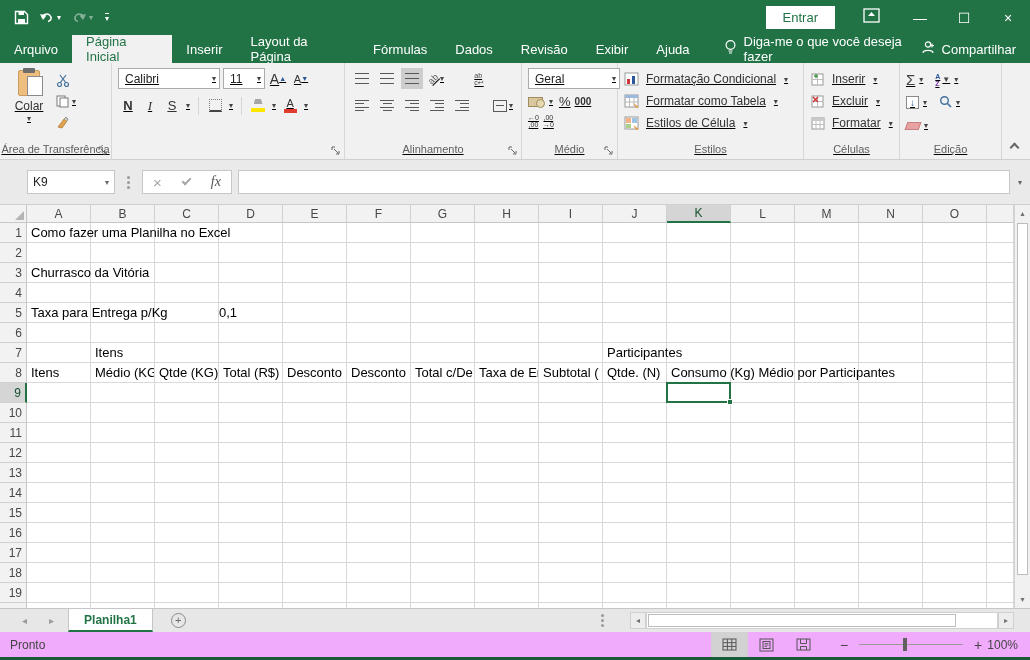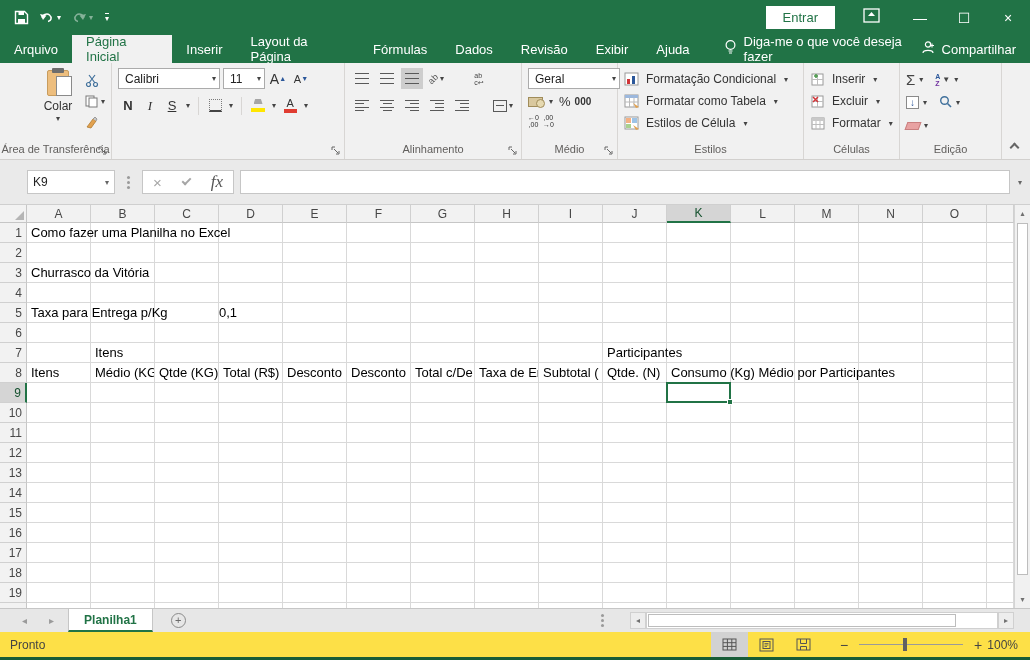--- a/index.html
+++ b/index.html
@@ -29,7 +29,7 @@
 
   
   .ribbon { height:97px; background:#f1f1f1; border-bottom:1px solid #d2d0ce; display:flex; flex:0 0 auto; }
-  .rgroup { position:relative; border-right:1px solid #d8d6d4; display:flex; flex-direction:column; flex:0 0 auto; }
+  .rgroup { position:relative; border-right:1px solid #d8d6d4; display:flex; flex-direction:column; flex:0 0 auto;text-decoration:underline; }
   .rbody { flex:1; padding:5px 6px 0 6px; }
   .rlabel { height:17px; font-size:11px; color:#605e5c; text-align:center; line-height:14px; }
   .launcher { position:absolute; right:3px; bottom:3px; width:10px; height:10px; }

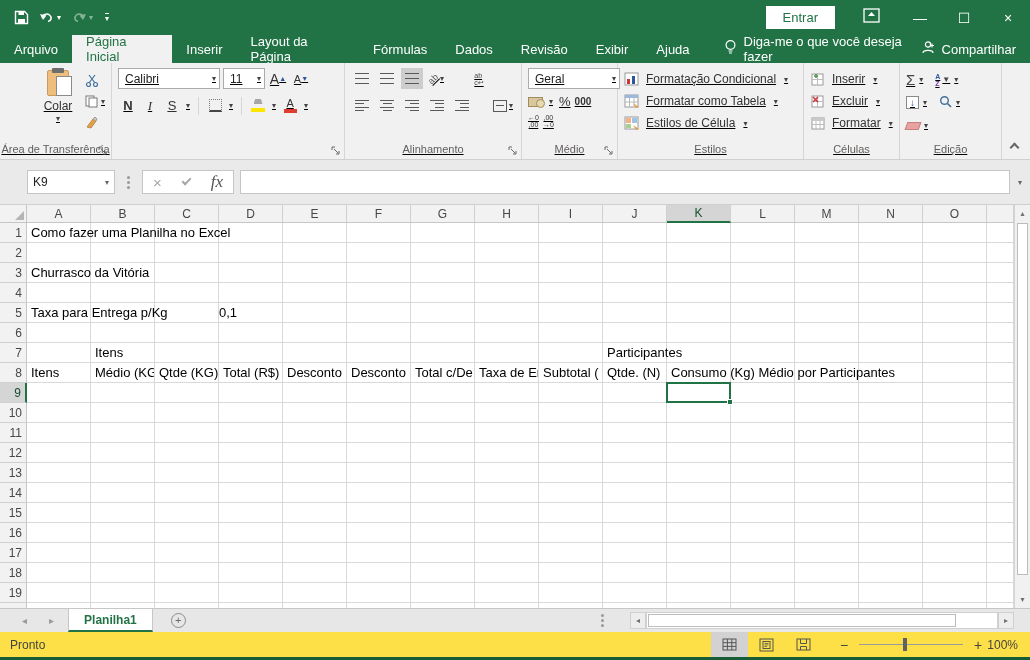--- a/index.html
+++ b/index.html
@@ -39,7 +39,7 @@
 
   
   .g-clip { width:112px; }
-  .g-clip .rbody { display:flex; gap:4px;justify-content:flex-end; }
+  .g-clip .rbody { display:flex; gap:4px; }
   .paste-big { width:46px; display:flex; flex-direction:column; align-items:center; font-size:12px; color:#333; padding-top:2px; }
   .clipboard-ic { width:22px; height:26px; background:#edbe7e; border:1px solid #c89c5d; border-radius:2px; position:relative; margin-bottom:3px; }
   .clipboard-ic:before { content:""; position:absolute; left:4px; top:-3px; width:12px; height:5px; background:#6d6d6d; border-radius:1px; }

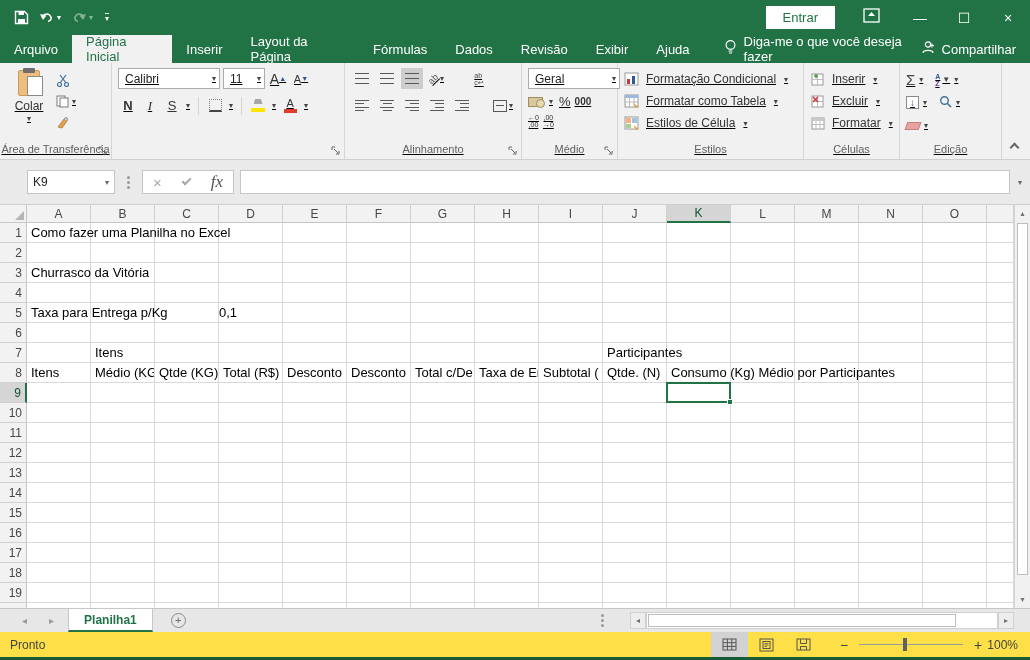--- a/index.html
+++ b/index.html
@@ -119,7 +119,7 @@
   .fx-box { height:24px; background:#fff; border:1px solid #c6c6c6; display:flex; align-items:center; padding:0 10px; gap:20px; }
   .cancel-x { color:#a6a6a6; font-size:15px; }
   .check { width:9px; height:5px; border-left:2px solid #a6a6a6; border-bottom:2px solid #a6a6a6; transform:rotate(-45deg); margin-top:-3px; }
-  .fx-lbl { font-style:italic; font-family:"Liberation Serif", serif; font-size:17px; color:#555; }
+  .fx-lbl { font-style:italic; font-family:"Liberation Serif", serif; font-size:14px; color:#555; }
   .formula-input { flex:1; height:24px; background:#fff; border:1px solid #c6c6c6; margin-left:6px; font-size:12px; padding:0 5px; display:flex; align-items:center; }
   .formula-expand { width:20px; text-align:center; font-size:8px; color:#666; }
 

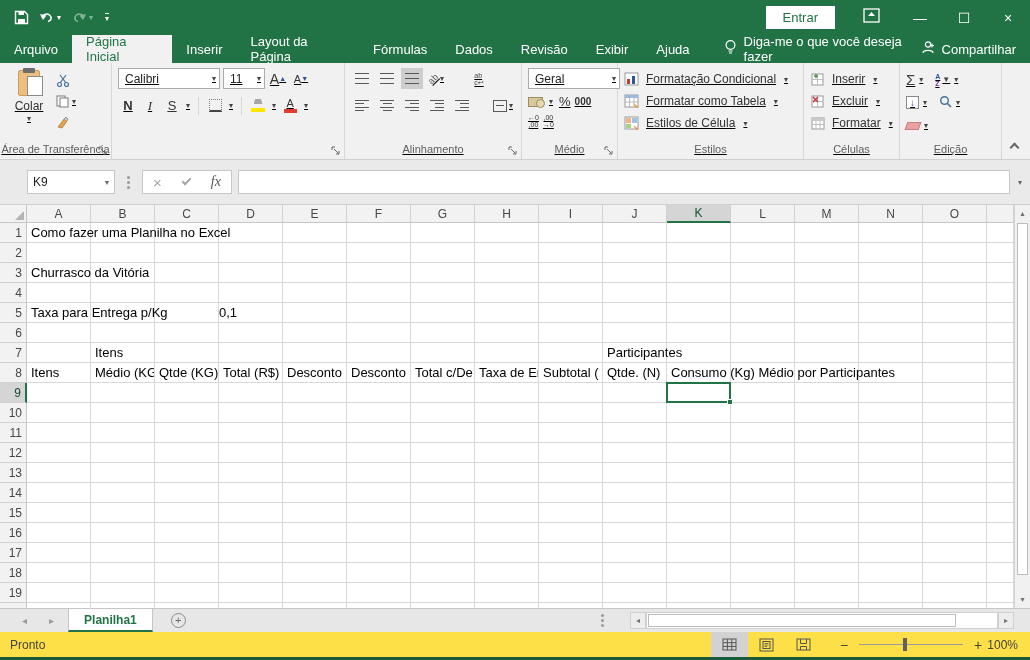--- a/index.html
+++ b/index.html
@@ -159,7 +159,7 @@
   .hs-thumb { position:absolute; left:1px; top:1px; bottom:1px; width:88%; background:#fff; border:1px solid #bdbdbd; }
 
   
-  .statusbar { height:25px; background:#fde047; display:flex; align-items:center; font-size:12px; color:#444; flex:0 0 auto; }
+  .statusbar { height:25px; background:#f0abfc; display:flex; align-items:center; font-size:12px; color:#444; flex:0 0 auto; }
   .status-left { padding-left:10px; }
   .status-right { margin-left:auto; display:flex; align-items:center; gap:0; }
   .view-btn { width:37px; height:25px; display:flex; align-items:center; justify-content:center; }

